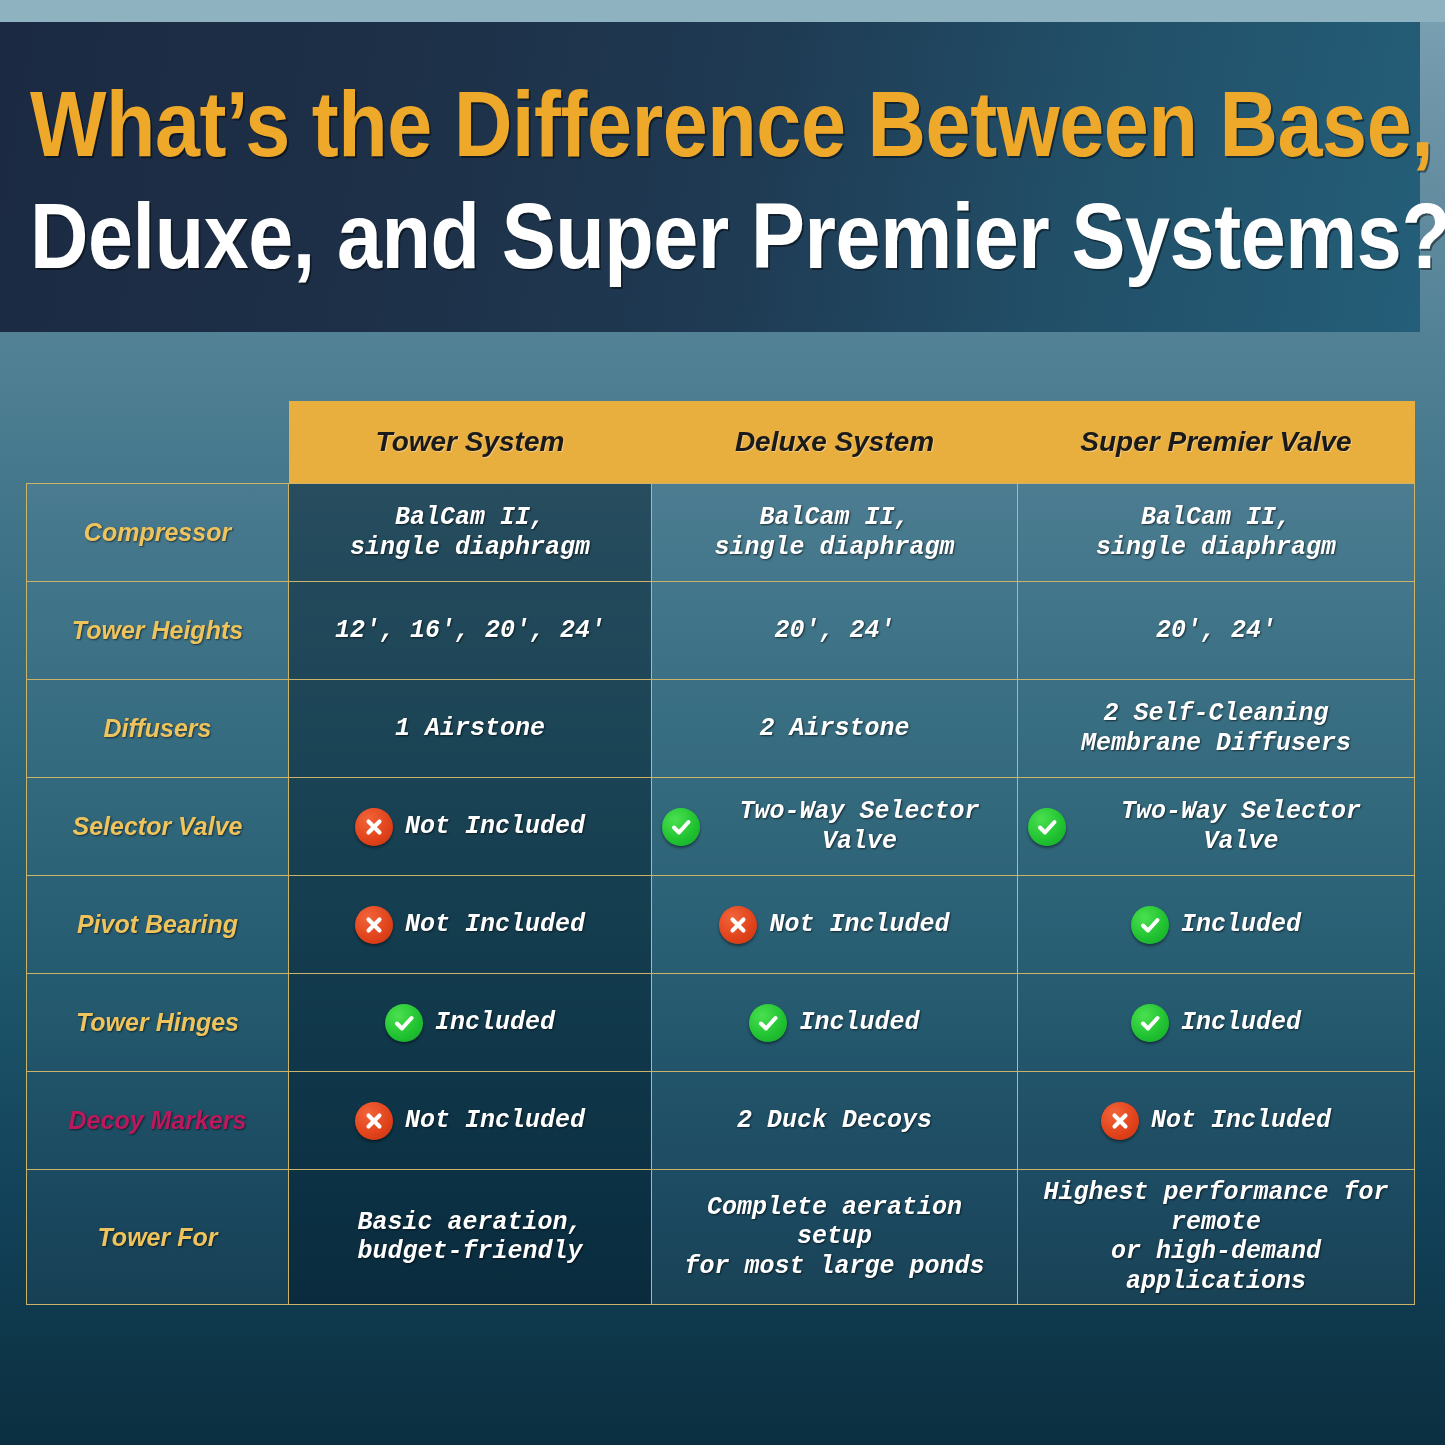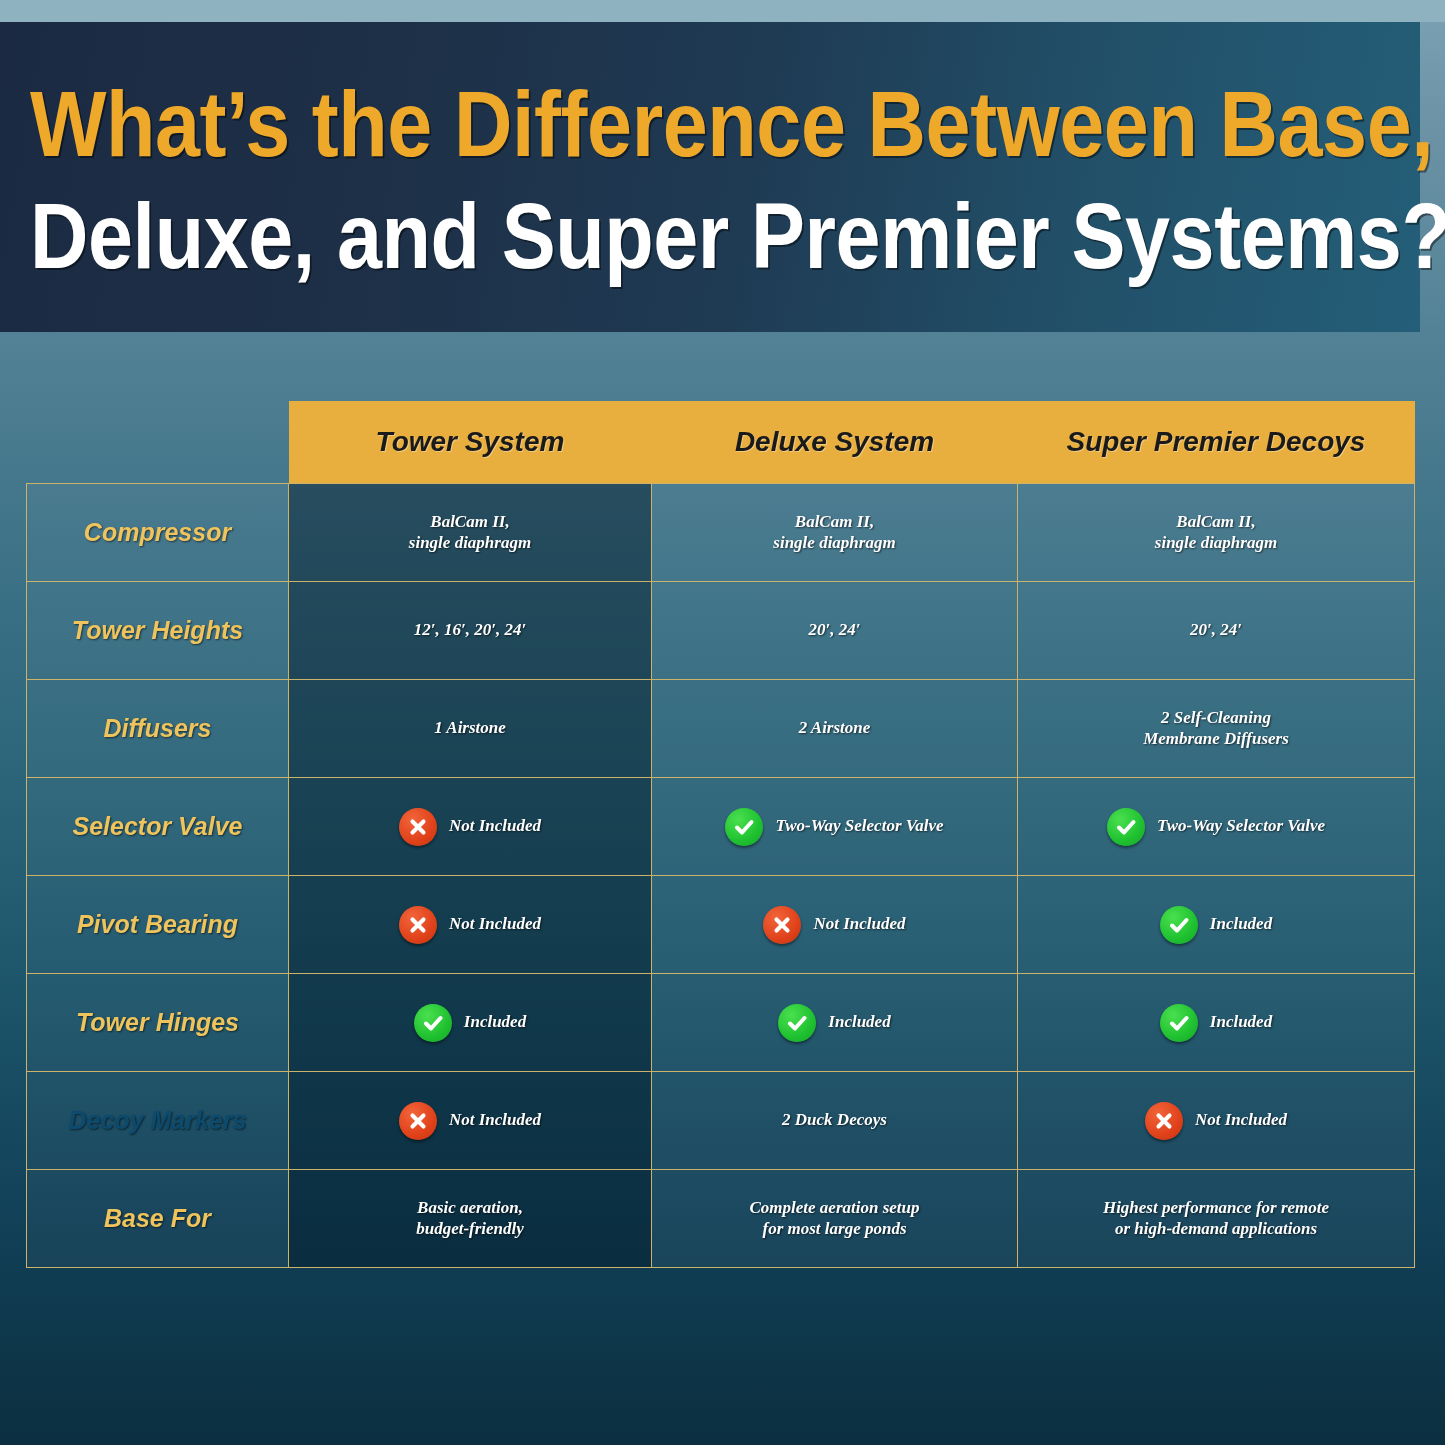--- a/index.html
+++ b/index.html
@@ -201,7 +201,7 @@
           <th class="hdr-spacer"></th>
           <th class="hdr" style="background: rgb(232, 174, 62); color: rgb(26, 26, 26);">Tower System</th>
           <th class="hdr" style="background: rgb(232, 174, 62); color: rgb(26, 26, 26); margin-top: 16px;">Deluxe System</th>
-          <th class="hdr" style="background: rgb(232, 174, 62); color: rgb(26, 26, 26);">Super Premier Decoys</th>
+          <th class="hdr" style="background: rgb(232, 174, 62); color: rgb(26, 26, 26);">Super Premier Valve</th>
         </tr>
       </thead>
       <tbody id="tbody">

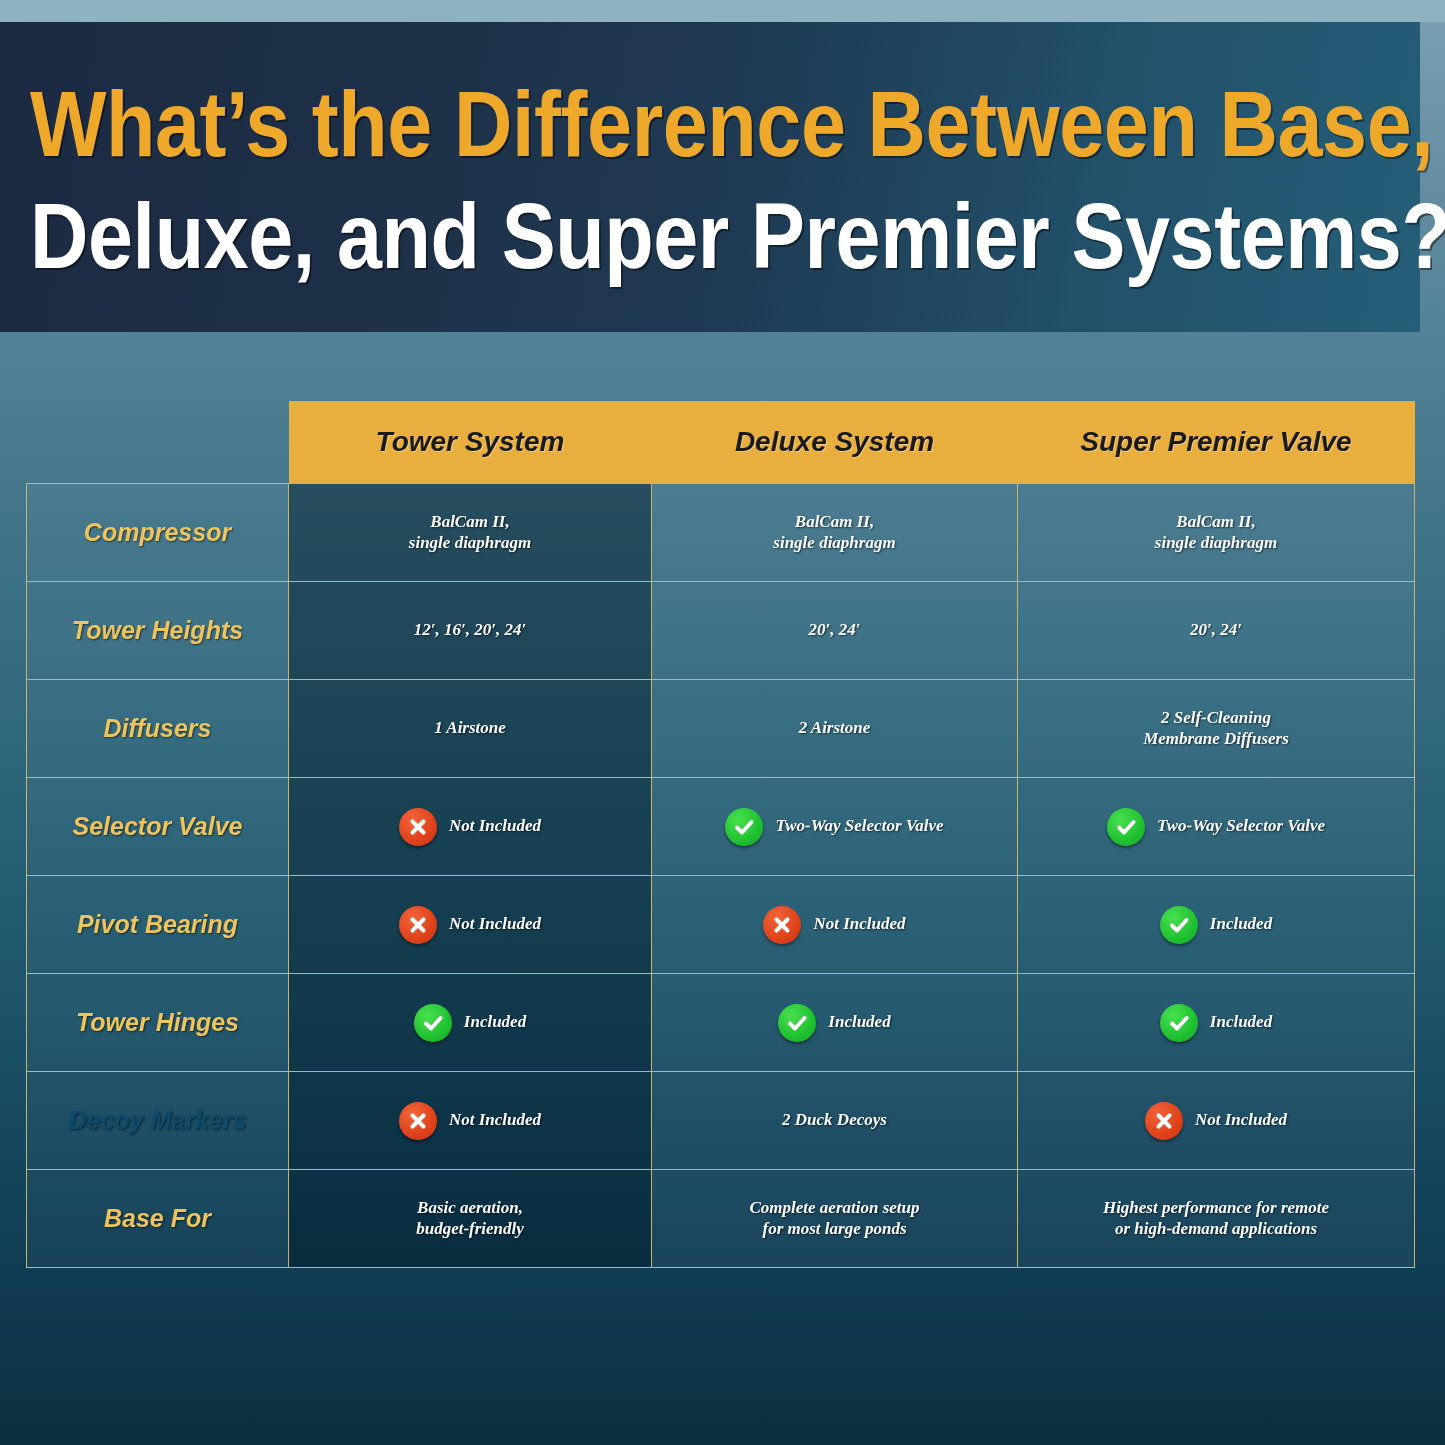--- a/index.html
+++ b/index.html
@@ -136,10 +136,10 @@
 
   td.cell {
     color: #ffffff;
-    font-size: 17px;
+    font-size: 25px;
     font-style: italic;
     font-weight: bold;
-    font-family: Liberation Serif, serif;
+    font-family: Liberation Mono, monospace;
     text-shadow: 1px 1px 2px rgba(0,0,0,0.6);
     line-height: 1.18;
   }

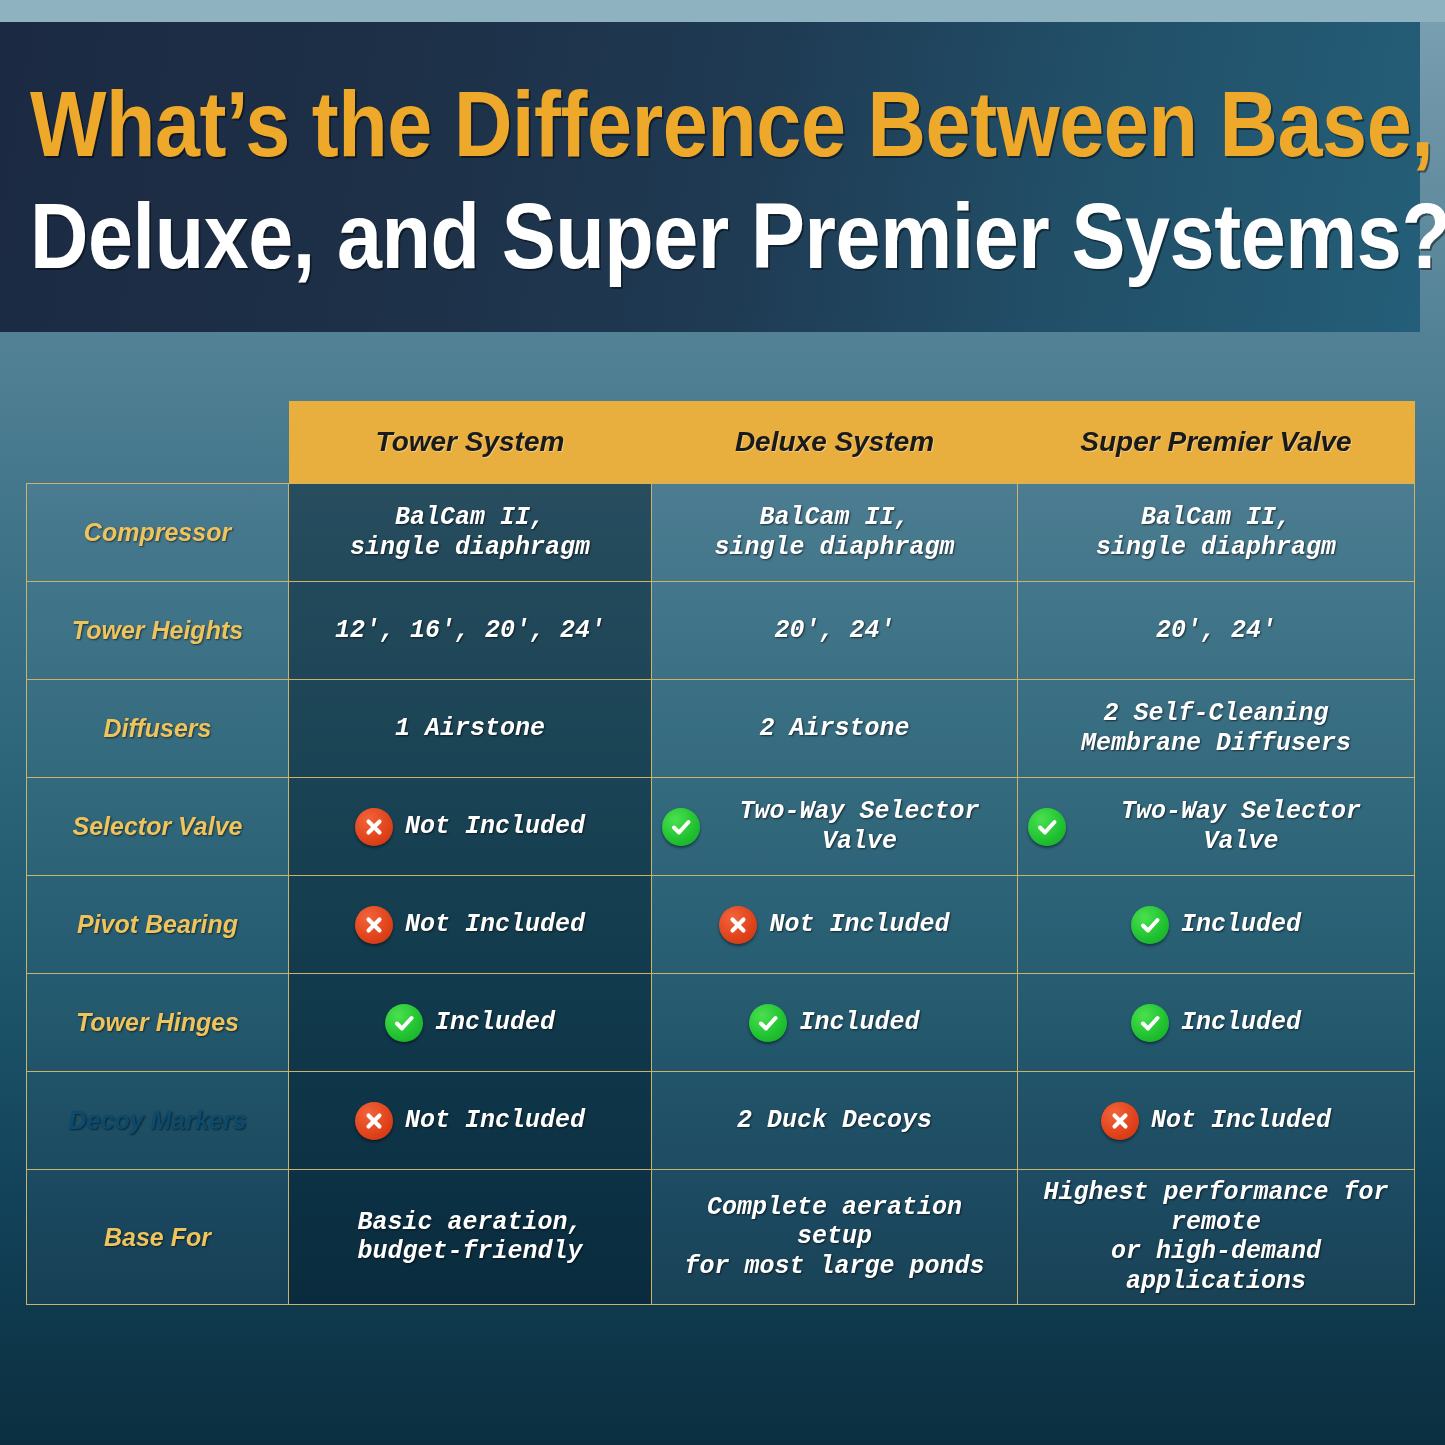--- a/index.html
+++ b/index.html
@@ -359,7 +359,7 @@
             </td>
           </tr>
           <tr>
-            <td class="rl" style="color: #0c4a6e; border-color: rgb(205, 178, 106);">Decoy Markers</td>
+            <td class="rl" style="color: #be185d; border-color: rgb(205, 178, 106);">Decoy Markers</td>
             <td class="cell col-base" style="border-color: rgb(205, 178, 106);">
               <div class="cell-inner">
                 <span class="icon no">

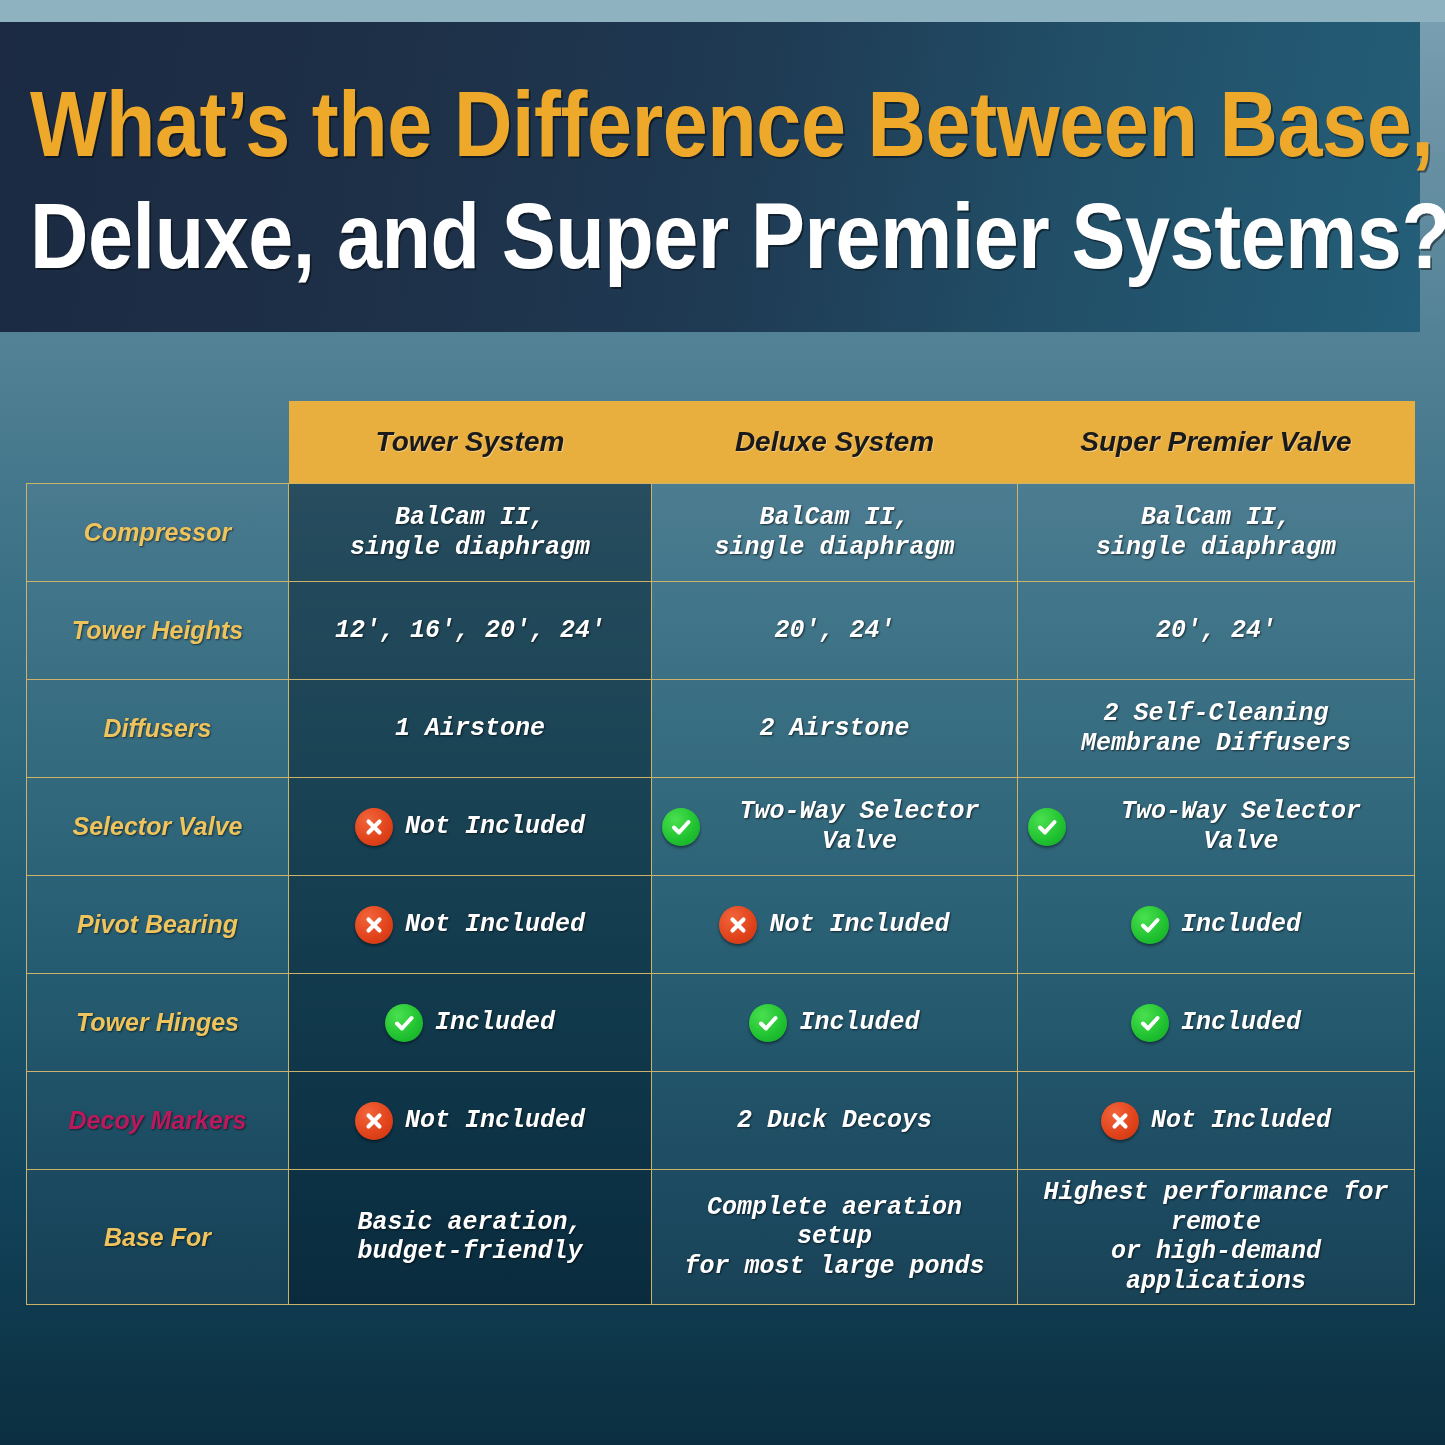--- a/index.html
+++ b/index.html
@@ -387,7 +387,7 @@
             </td>
           </tr>
           <tr>
-            <td class="rl" style="color: rgb(240, 196, 92); border-color: rgb(205, 178, 106);">Base For</td>
+            <td class="rl" style="color: rgb(240, 196, 92); border-color: rgb(205, 178, 106);">Tower For</td>
             <td class="cell col-base" style="border-color: rgb(205, 178, 106);">
               <div class="cell-inner">
                 <span class="cell-text">Basic aeration,<br>budget-friendly</span>

